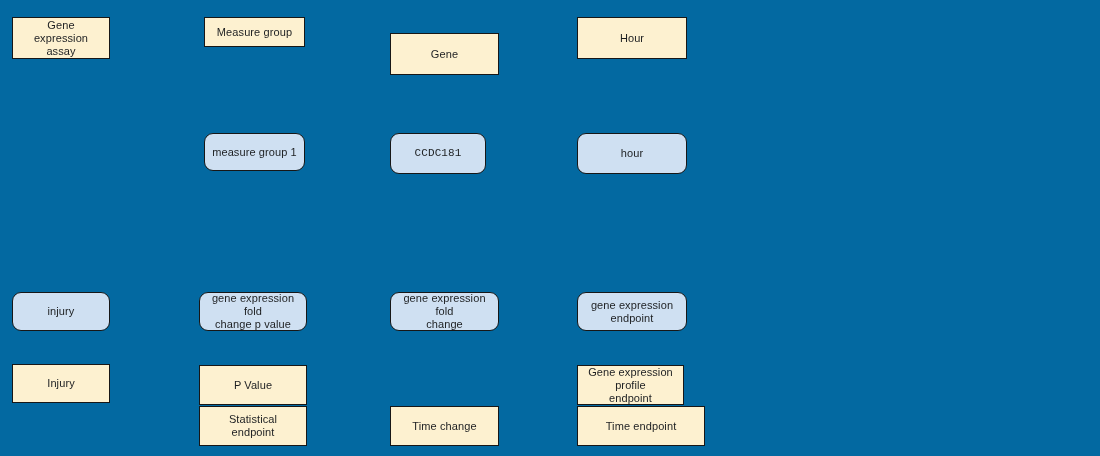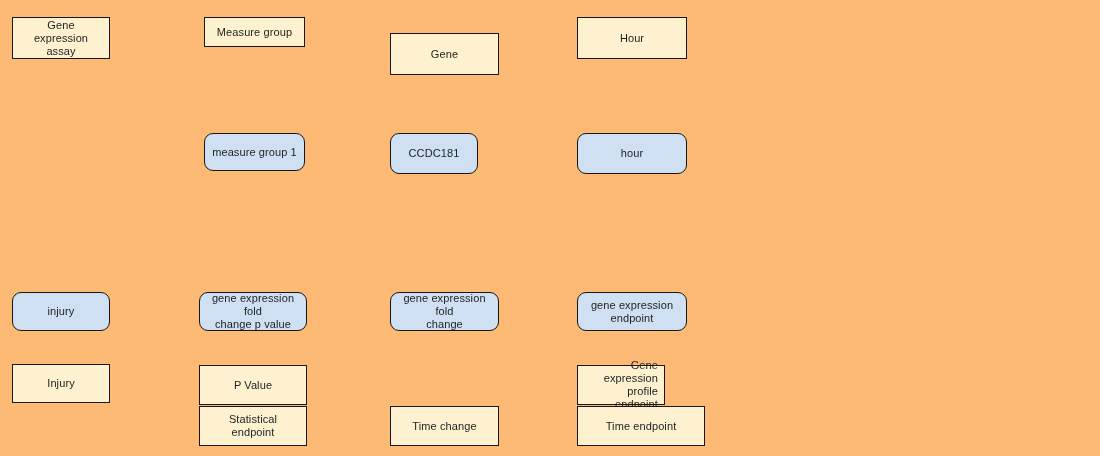--- a/index.html
+++ b/index.html
@@ -11,7 +11,7 @@
     position: relative;
     width: 1100px;
     height: 456px;
-    background: #fdba74;
+    background: #0369a1;
     overflow: hidden;
     font-family: "Liberation Sans", "DejaVu Sans", sans-serif;
   }

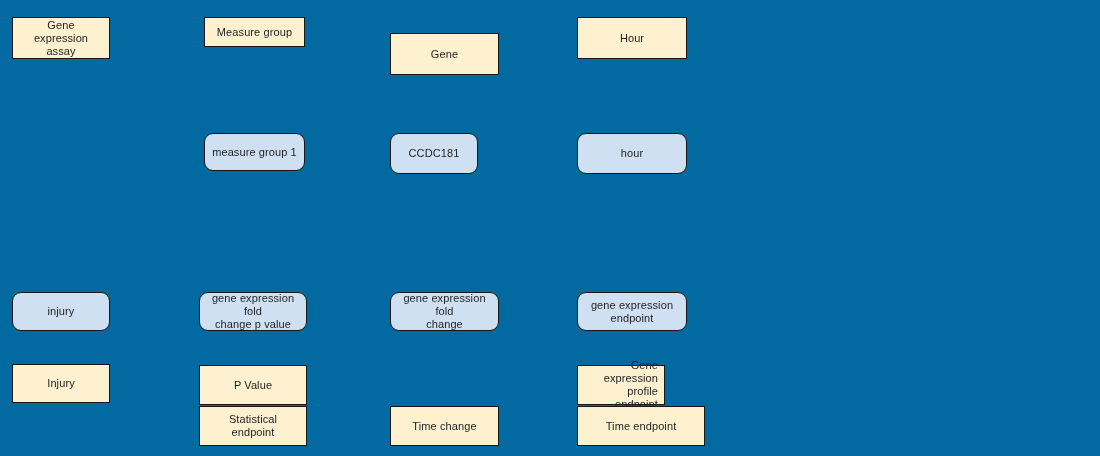--- a/index.html
+++ b/index.html
@@ -63,7 +63,7 @@
     <div class="node node-instance" style="left: 204px; top: 133px; width: 101px; height: 38px;">
       <span class="node-label">measure group 1</span>
     </div>
-    <div class="node node-instance" style="left: 390px; top: 133px; width: 88px; height: 41px;">
+    <div class="node node-instance" style="left: 390px; top: 133px; width: 96px; height: 41px; font-family: Liberation Mono, monospace;">
       <span class="node-label">CCDC181</span>
     </div>
     <div class="node node-instance" style="left: 577px; top: 133px; width: 110px; height: 41px;">

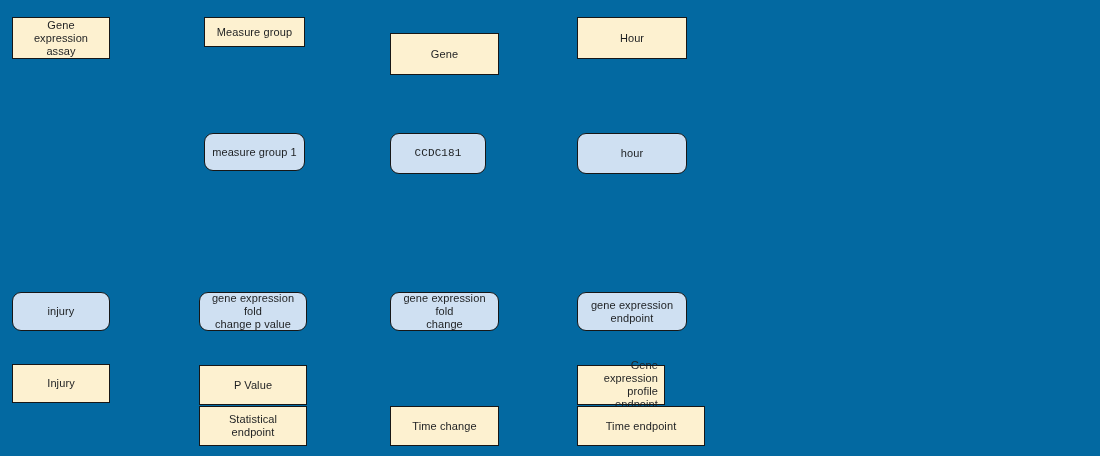--- a/index.html
+++ b/index.html
@@ -96,7 +96,7 @@
     <div class="node node-class" style="left: 390px; top: 406px; width: 109px; height: 40px;">
       <span class="node-label">Time change</span>
     </div>
-    <div class="node node-class" style="left: 577px; top: 365px; width: 88px; height: 40px; text-align: right;">
+    <div class="node node-class" style="left: 577px; top: 365px; width: 107px; height: 40px;">
       <span class="node-label">Gene expression profile
 endpoint</span>
     </div>

